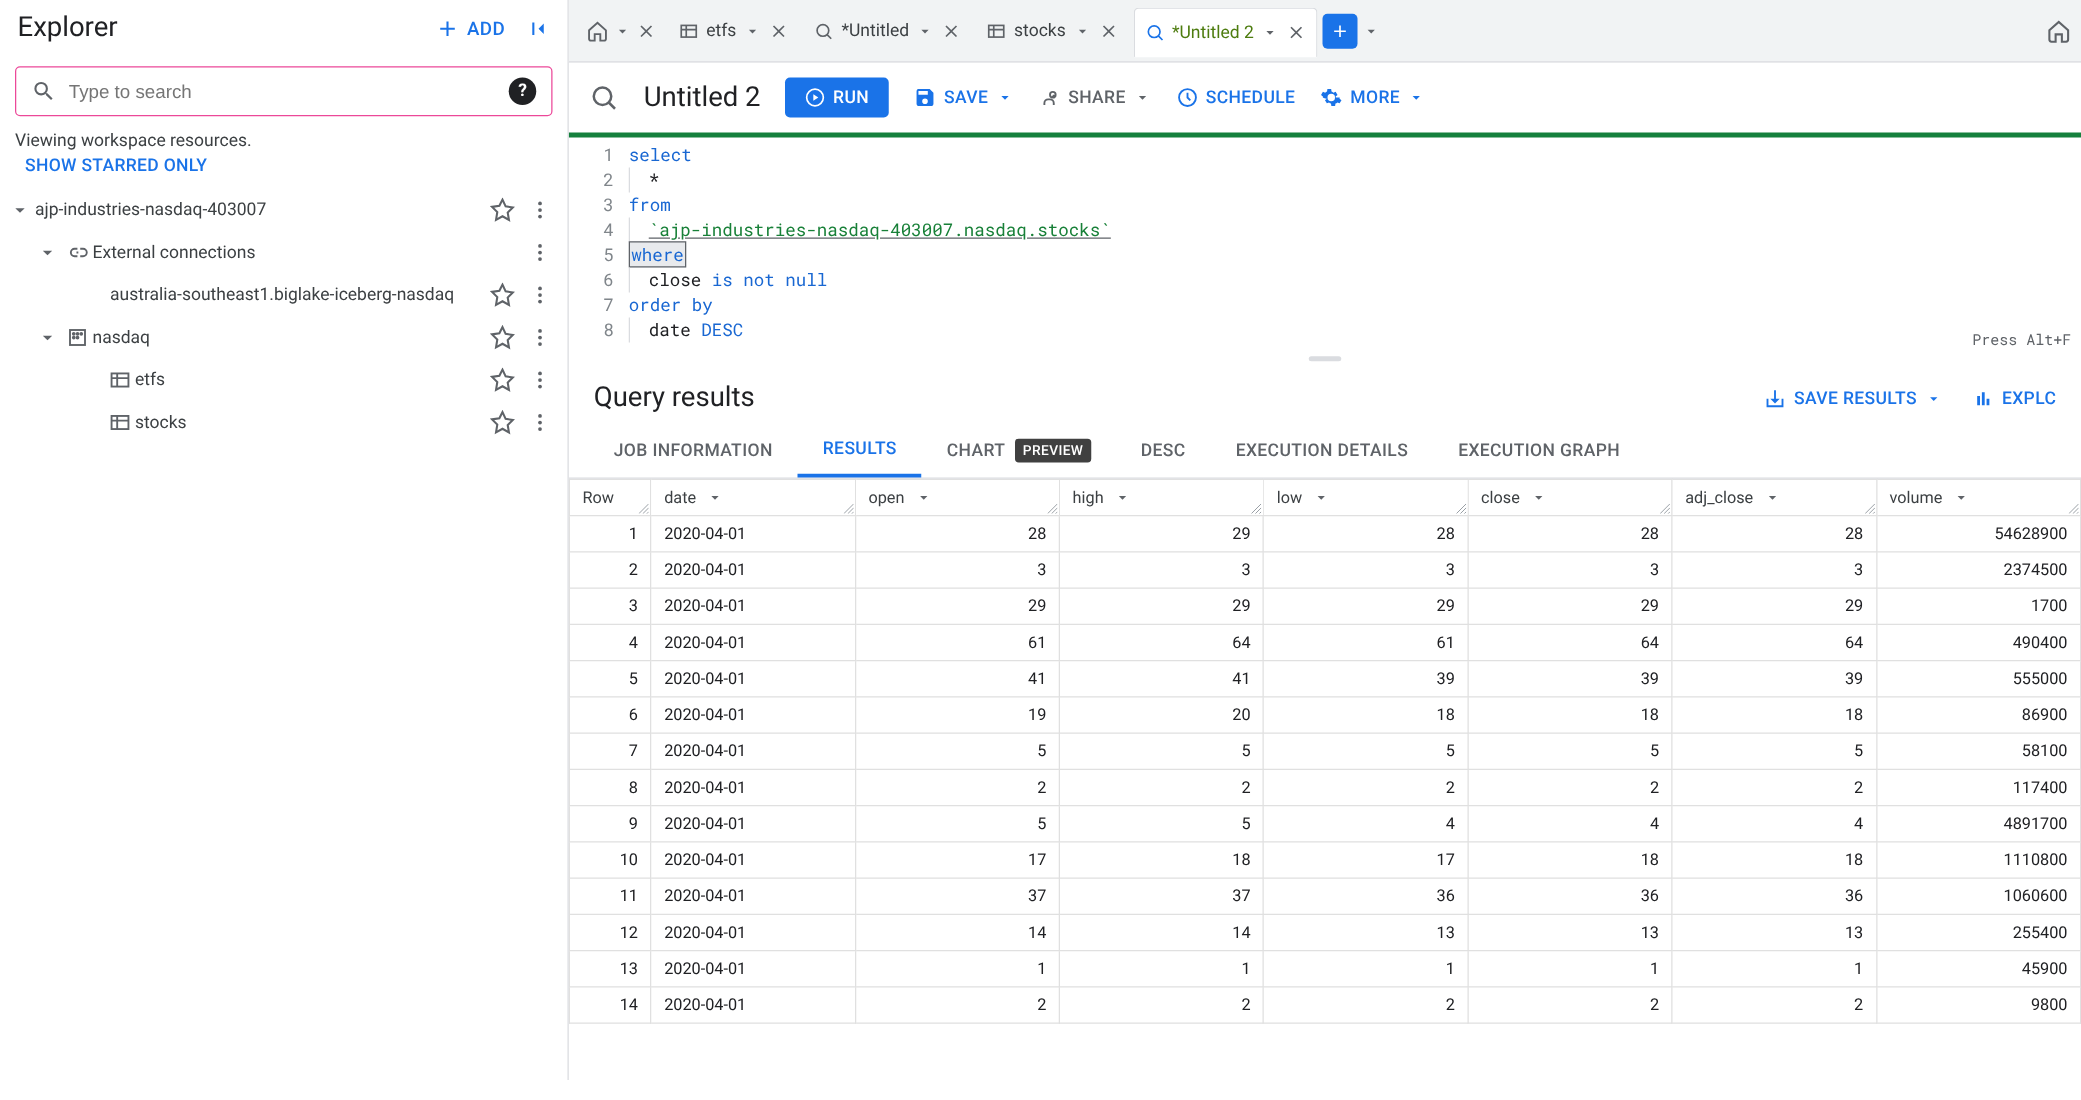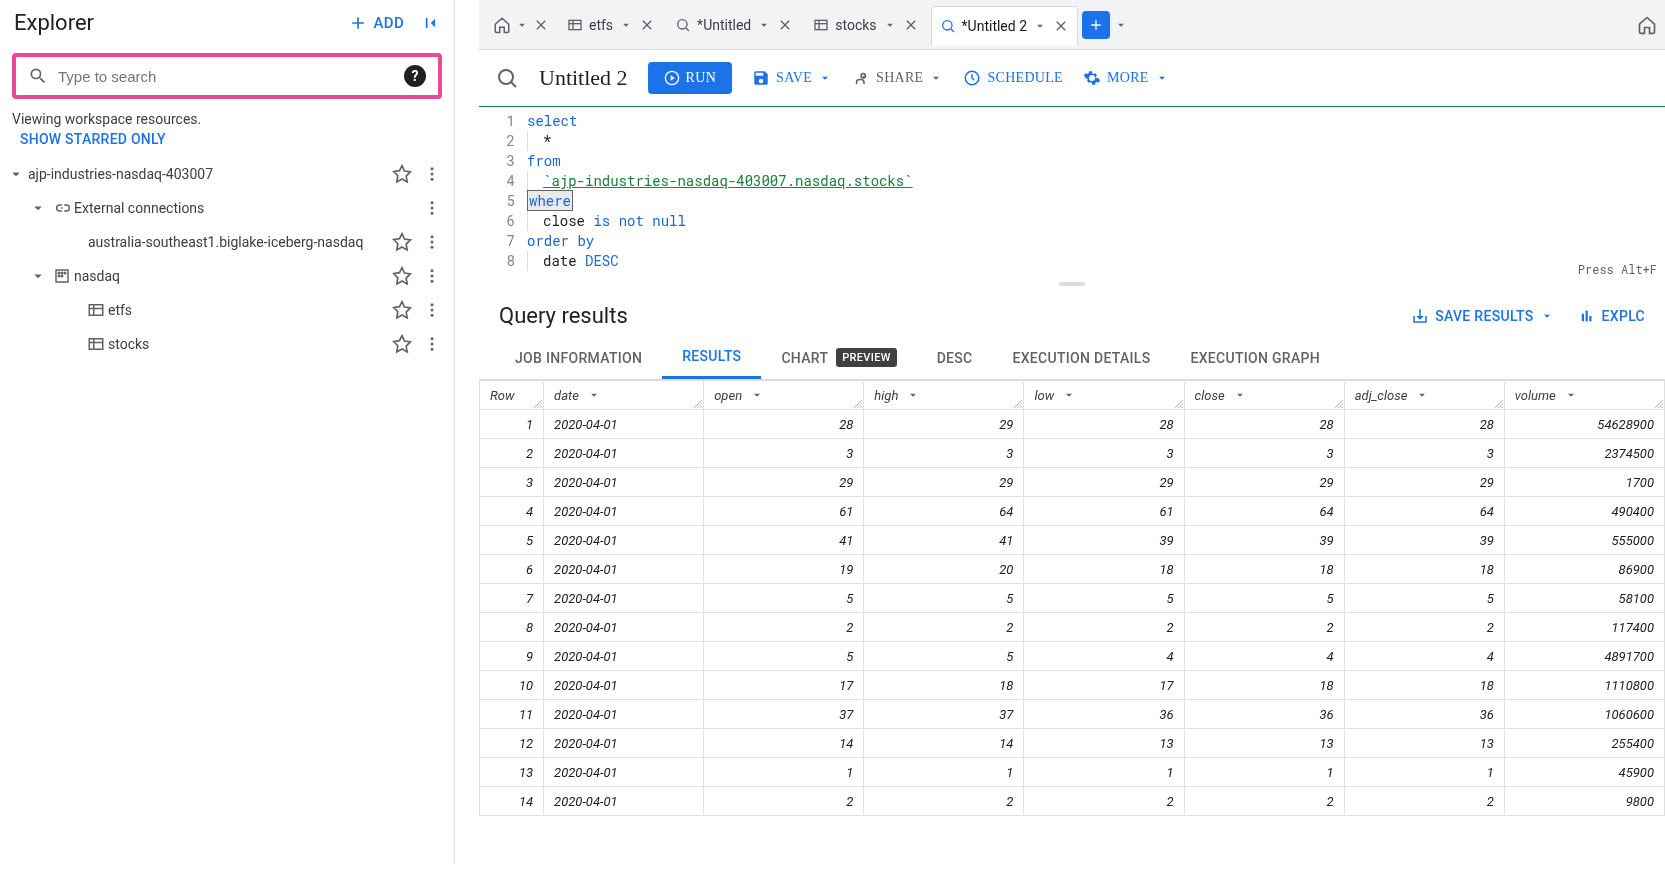--- a/index.html
+++ b/index.html
@@ -4,7 +4,7 @@
 <style>
 * { box-sizing: border-box; margin: 0; padding: 0; }
 body { font-family: 'Google Sans', Roboto, Arial, sans-serif; font-size: 14px; color: #202124; background: #fff; overflow: hidden; }
-.app { display: flex; height: 864px; width: 1665px; gap: 24px; }
+.app { display: flex; height: 864px; width: 1665px; }
 
 
 .sidebar { width: 455px; border-right: 1px solid #dadce0; display: flex; flex-direction: column; background: #fff; }

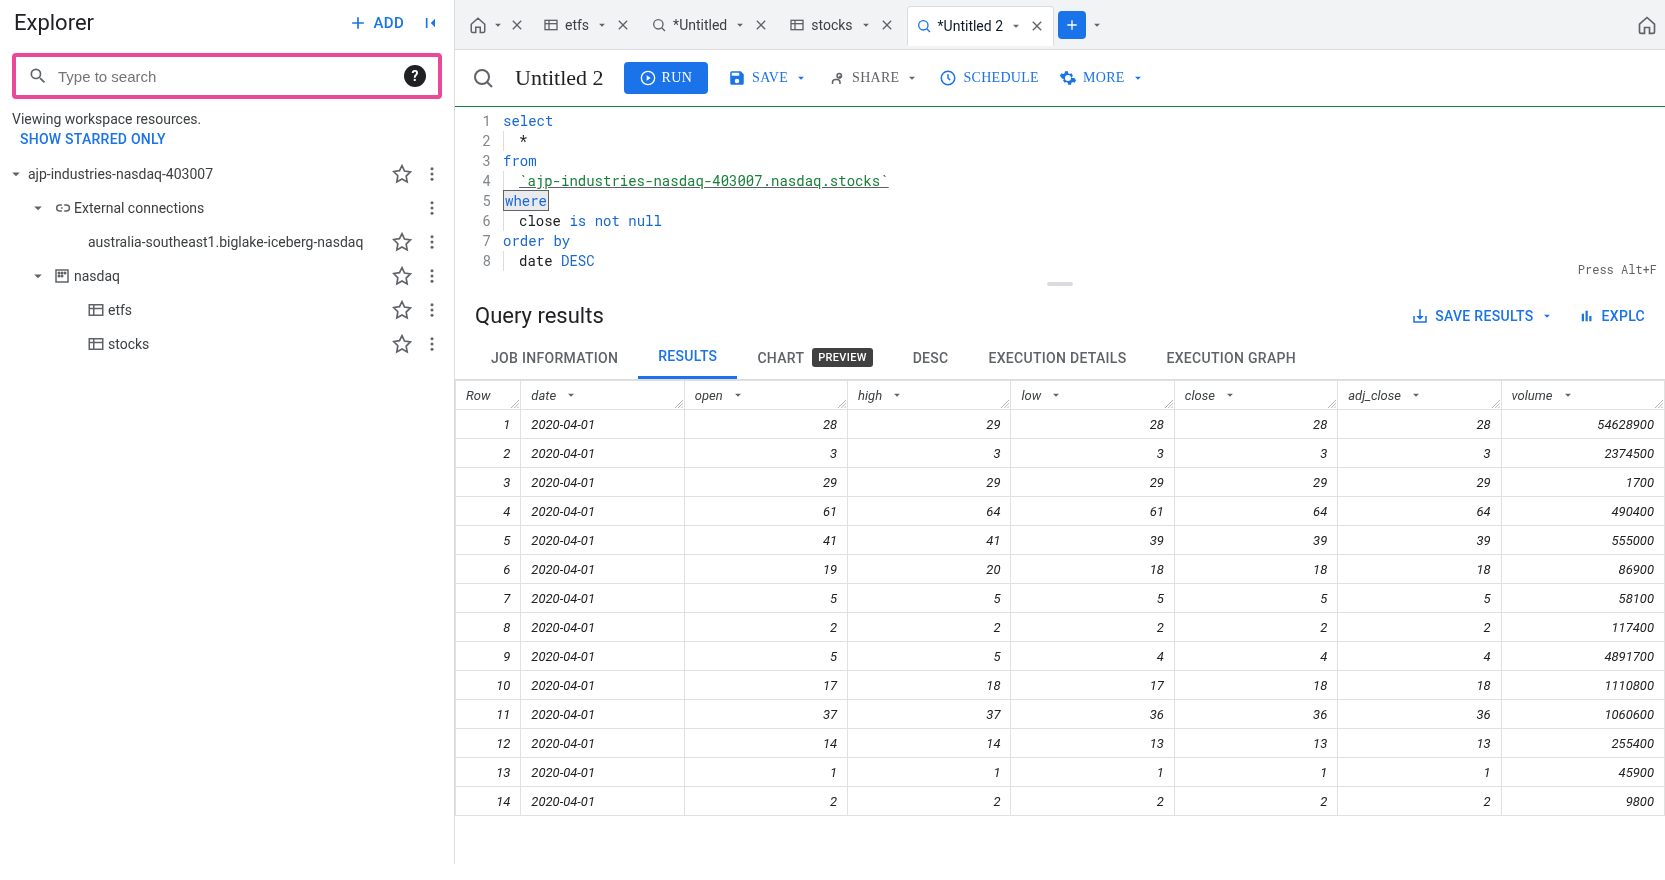--- a/index.html
+++ b/index.html
@@ -368,7 +368,7 @@
                 <line x1="16" y1="16" x2="21" y2="21"></line>
               </svg>
             </span>
-       <span class="tab-label" style="color:#0f172a;">*Untitled 2</span>
+       <span class="tab-label" style="color:#4d7c0f;">*Untitled 2</span>
        <span class="tab-dd">
               <svg width="14" height="14" viewBox="0 0 24 24" fill="#5f6368">
                 <path d="M7 10l5 5 5-5z"></path>

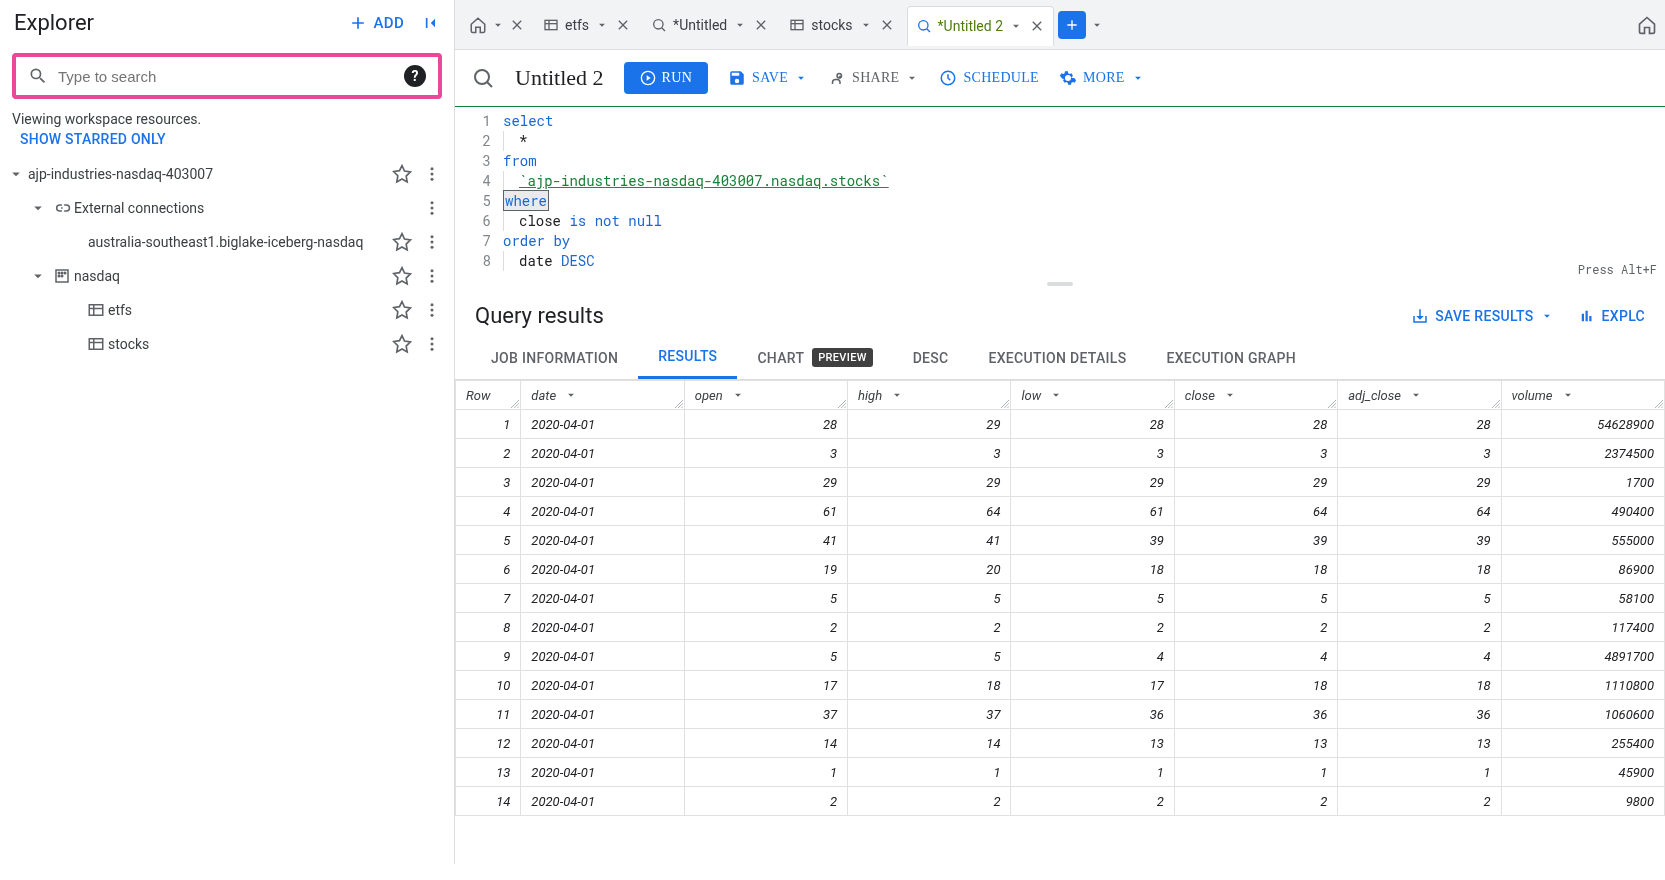--- a/index.html
+++ b/index.html
@@ -15,7 +15,7 @@
 .collapse-btn { color: #1a73e8; cursor: pointer; }
 
 .search-wrap { padding: 8px 12px; }
-.search-box { display: flex; align-items: center; border: 4px solid #ec4899; border-radius: 4px; padding: 8px 12px; gap: 10px; }
+.search-box { display: flex; align-items: center; border: 1px solid #ec4899; border-radius: 4px; padding: 8px 12px; gap: 10px; }
 .search-box input { border: none; outline: none; flex: 1; font-size: 15px; color: #5f6368; background: transparent; }
 .search-help { width: 22px; height: 22px; border-radius: 50%; background: #202124; color:#fff; display:flex; align-items:center; justify-content:center; font-size:14px; font-weight:bold; }
 

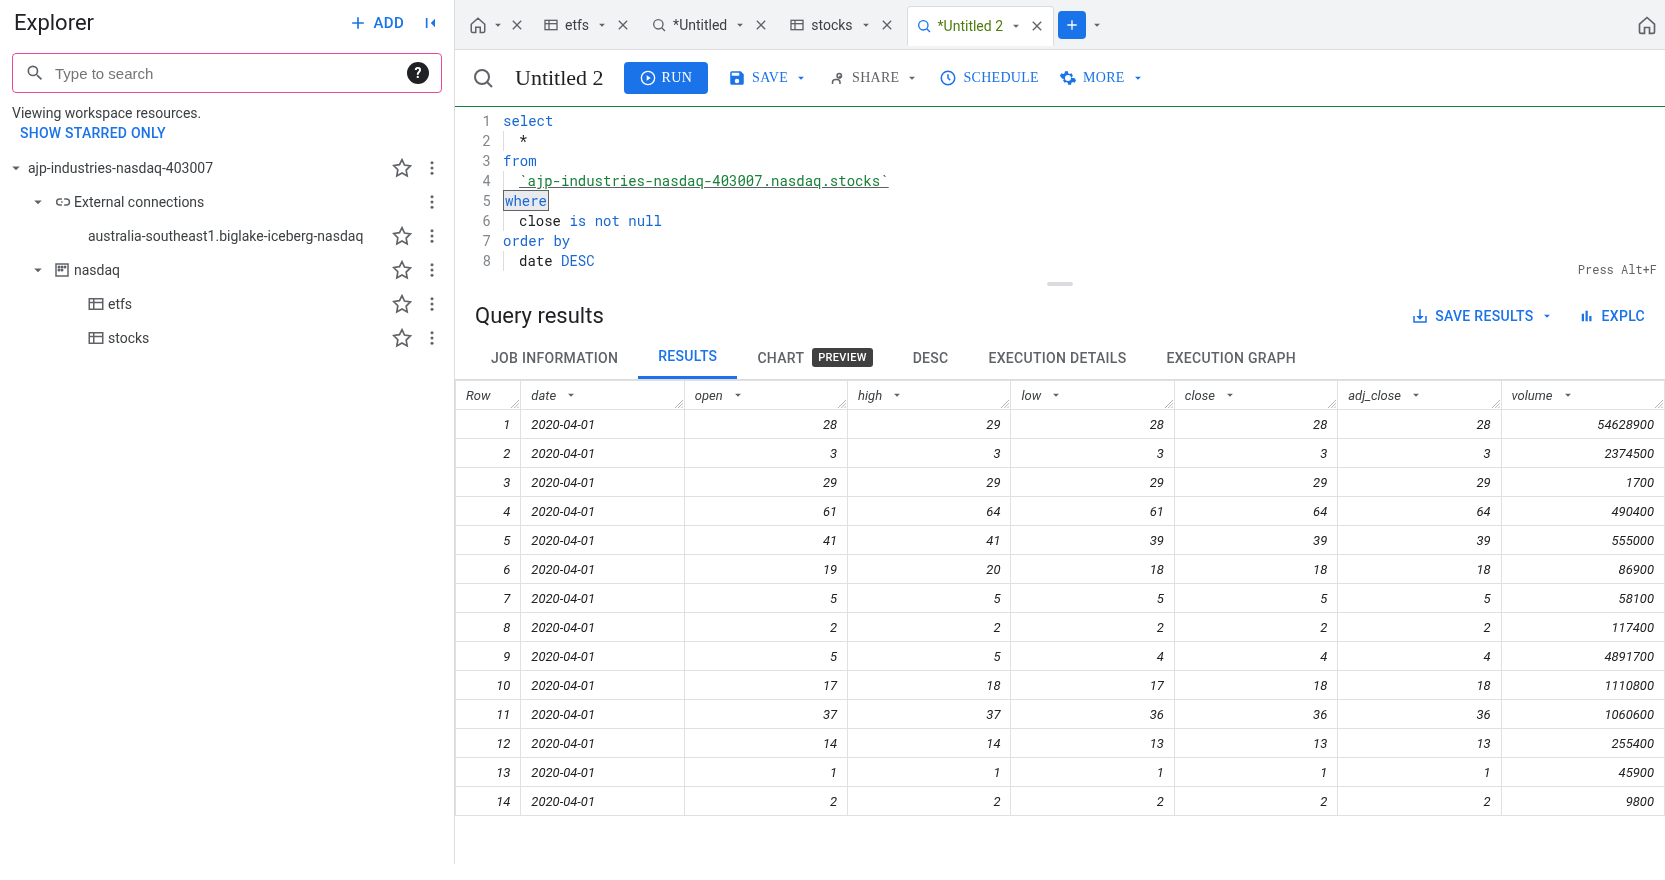--- a/index.html
+++ b/index.html
@@ -50,7 +50,7 @@
 .right-icons { display:flex; gap:16px; align-items:center; color:#5f6368; }
 
 
-.editor-header { display:flex; align-items:center; gap:20px; padding:12px 16px; border-bottom:1px solid #15803d;font-family:Liberation Serif, serif; }
+.editor-header { display:flex; align-items:center; gap:20px; padding:12px 16px; border-bottom:4px solid #15803d; }
 .eh-icon { color:#5f6368; }
 .eh-title { font-size:22px; color:#202124; }
 .run-btn { display:flex; align-items:flex-end; gap:6px; background:#1a73e8; color:#fff; padding:8px 16px; border-radius:4px; font-weight:500; cursor:pointer; font-size:14px; letter-spacing:0.3px; }

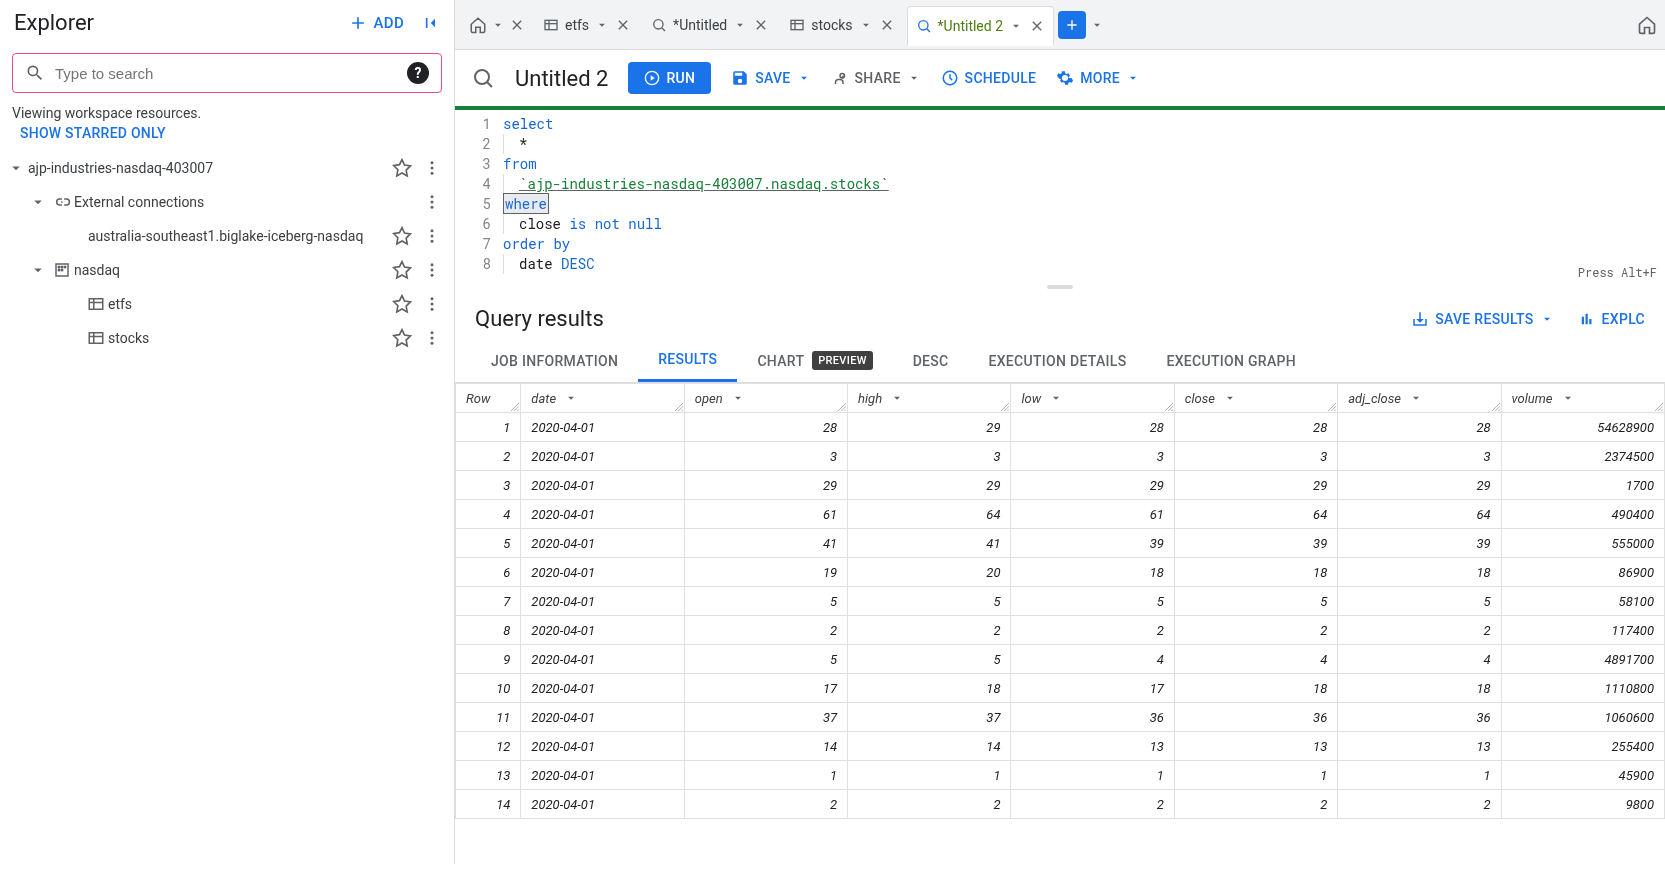--- a/index.html
+++ b/index.html
@@ -83,7 +83,7 @@
 .preview-badge { background:#404040; color:#fff; font-size:11px; padding:3px 6px; border-radius:3px; font-weight:500; }
 
 
-.table-wrap { overflow:auto; flex:1;font-style:italic; }
+.table-wrap { overflow:auto; flex:1; }
 table { border-collapse:collapse; width:100%; }
 th, td { border:1px solid #e0e0e0; padding:6px 10px; font-size:13px; height:29px; }
 th { background:#fff; text-align:left; color:#3c4043; font-weight:400; position:relative; }

